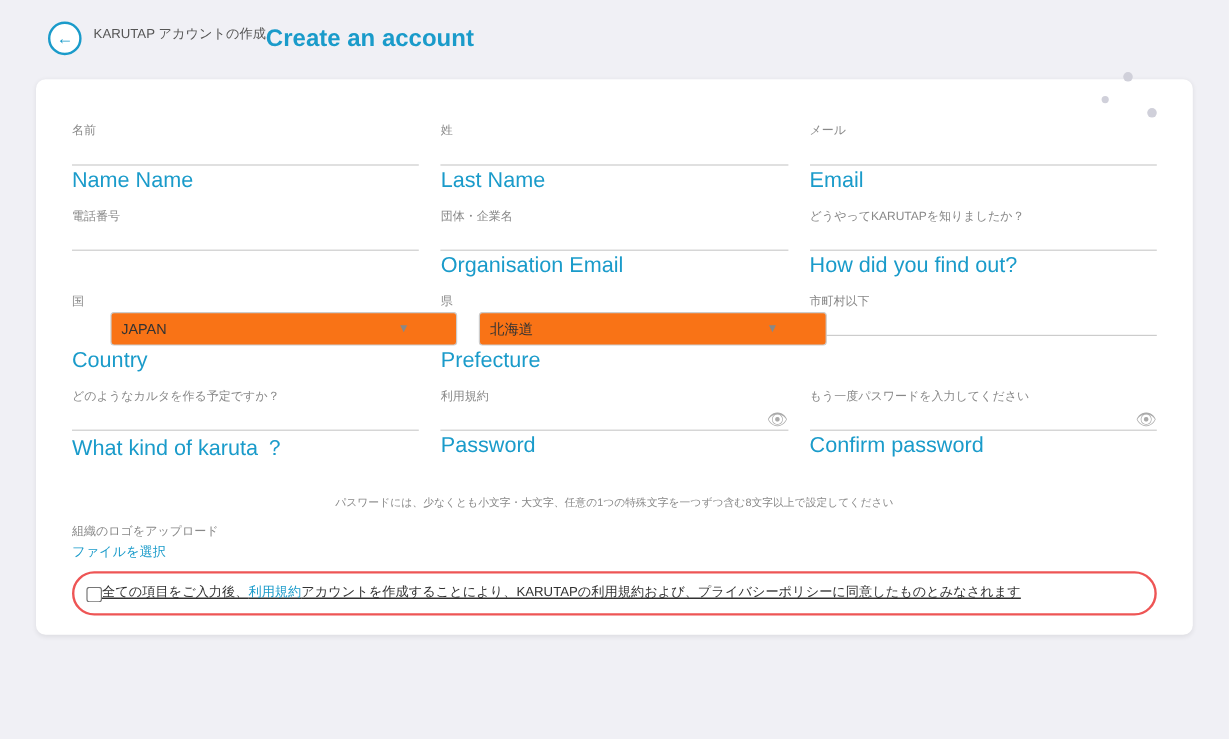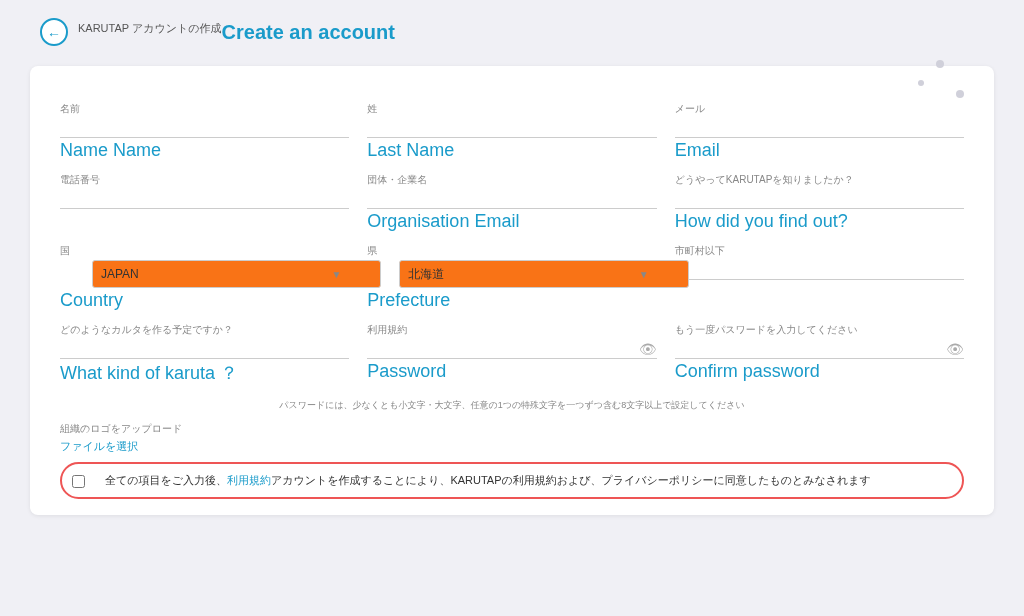--- a/index.html
+++ b/index.html
@@ -177,7 +177,7 @@
       font-size: 9px;
       color: #888;
       text-align: center;
-      margin-top: 2px;
+      margin-top: 16px;
       grid-column: 1 / -1;
     }
 

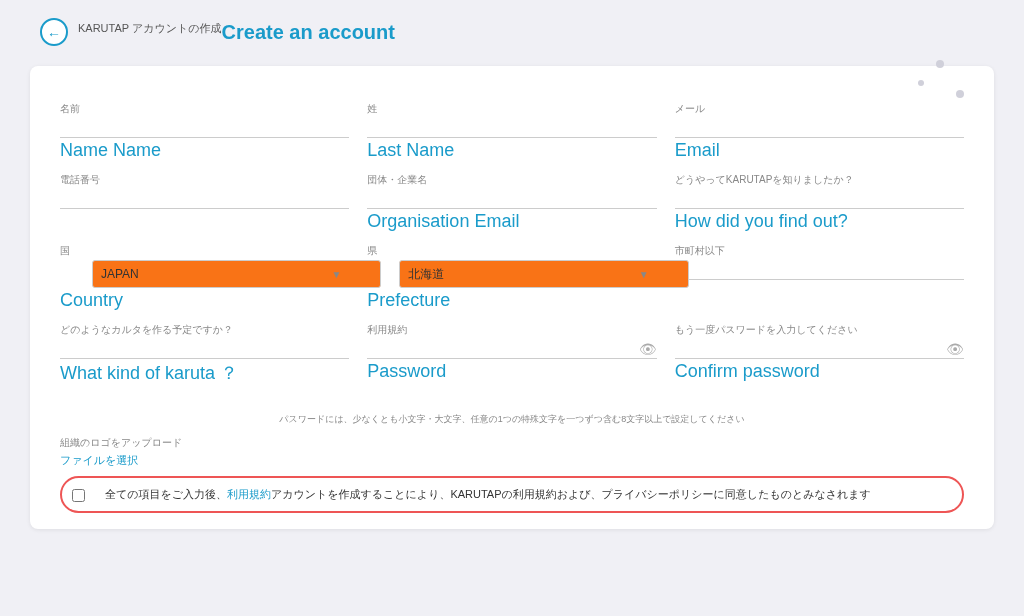--- a/index.html
+++ b/index.html
@@ -187,8 +187,9 @@
       padding: 8px 14px 8px 10px;
       display: flex;
       align-items: flex-start;
-      gap: 20px;
+      gap: 0;
       background: white;
+      text-decoration: underline;
     }
 
     .terms-checkbox {

